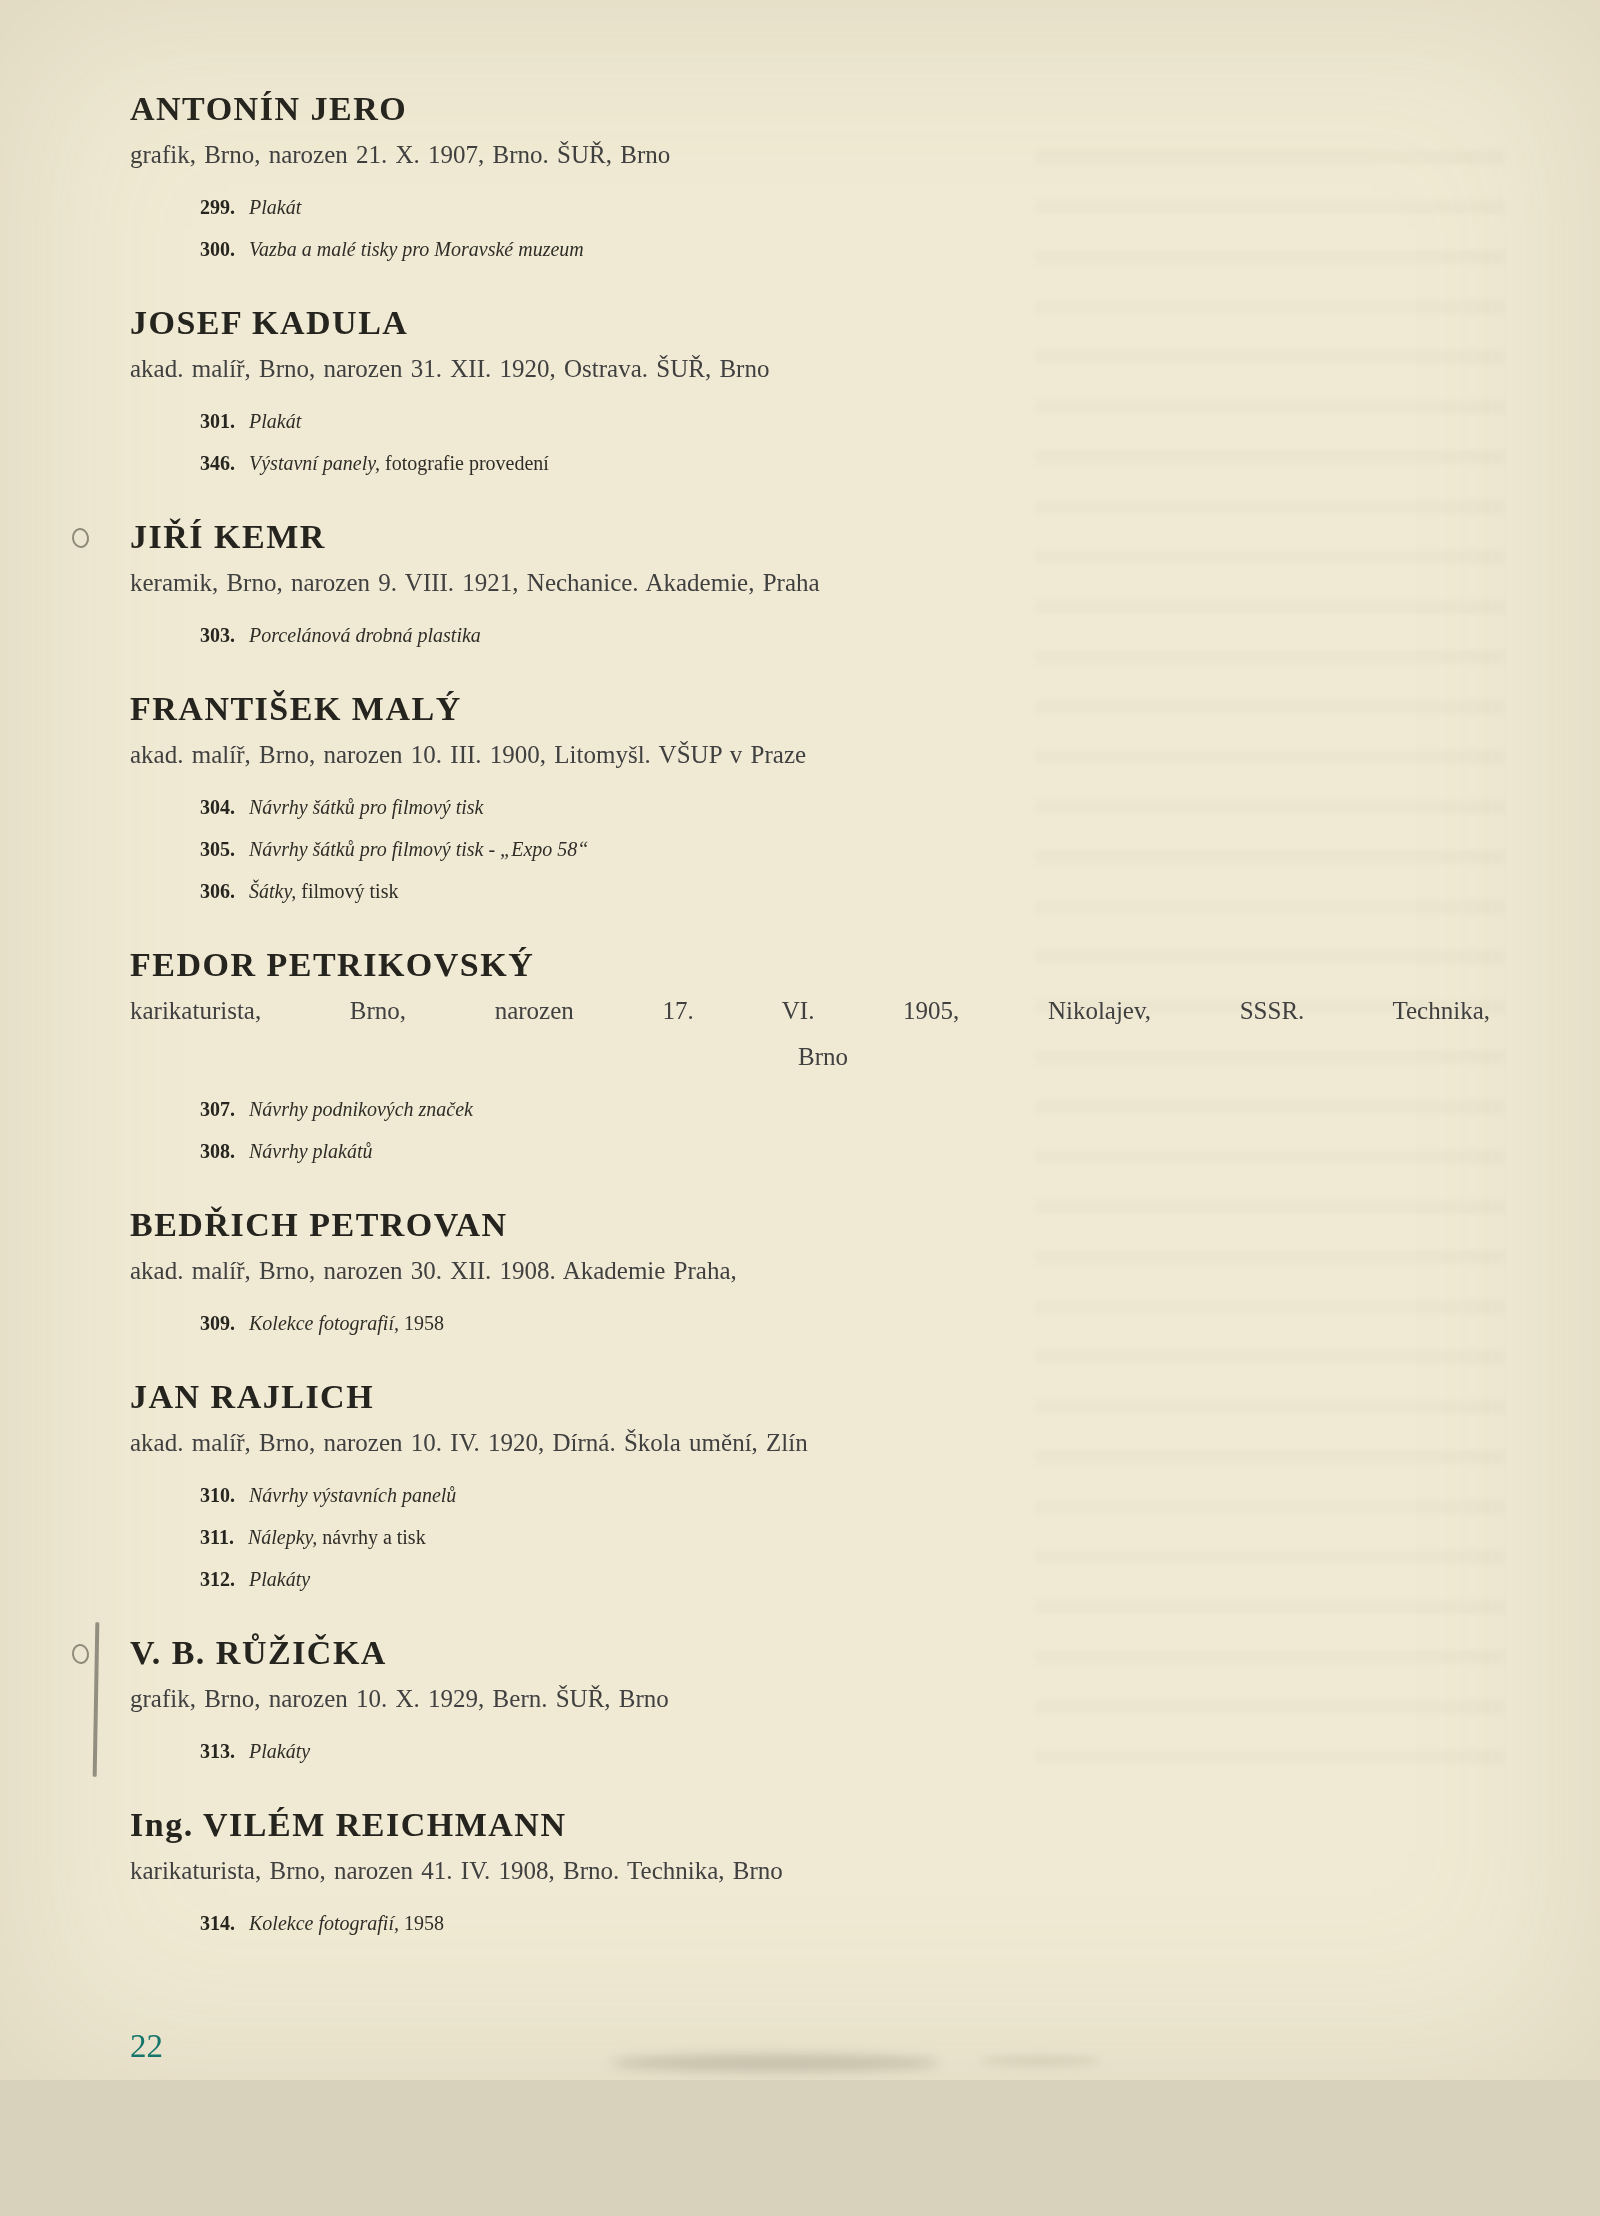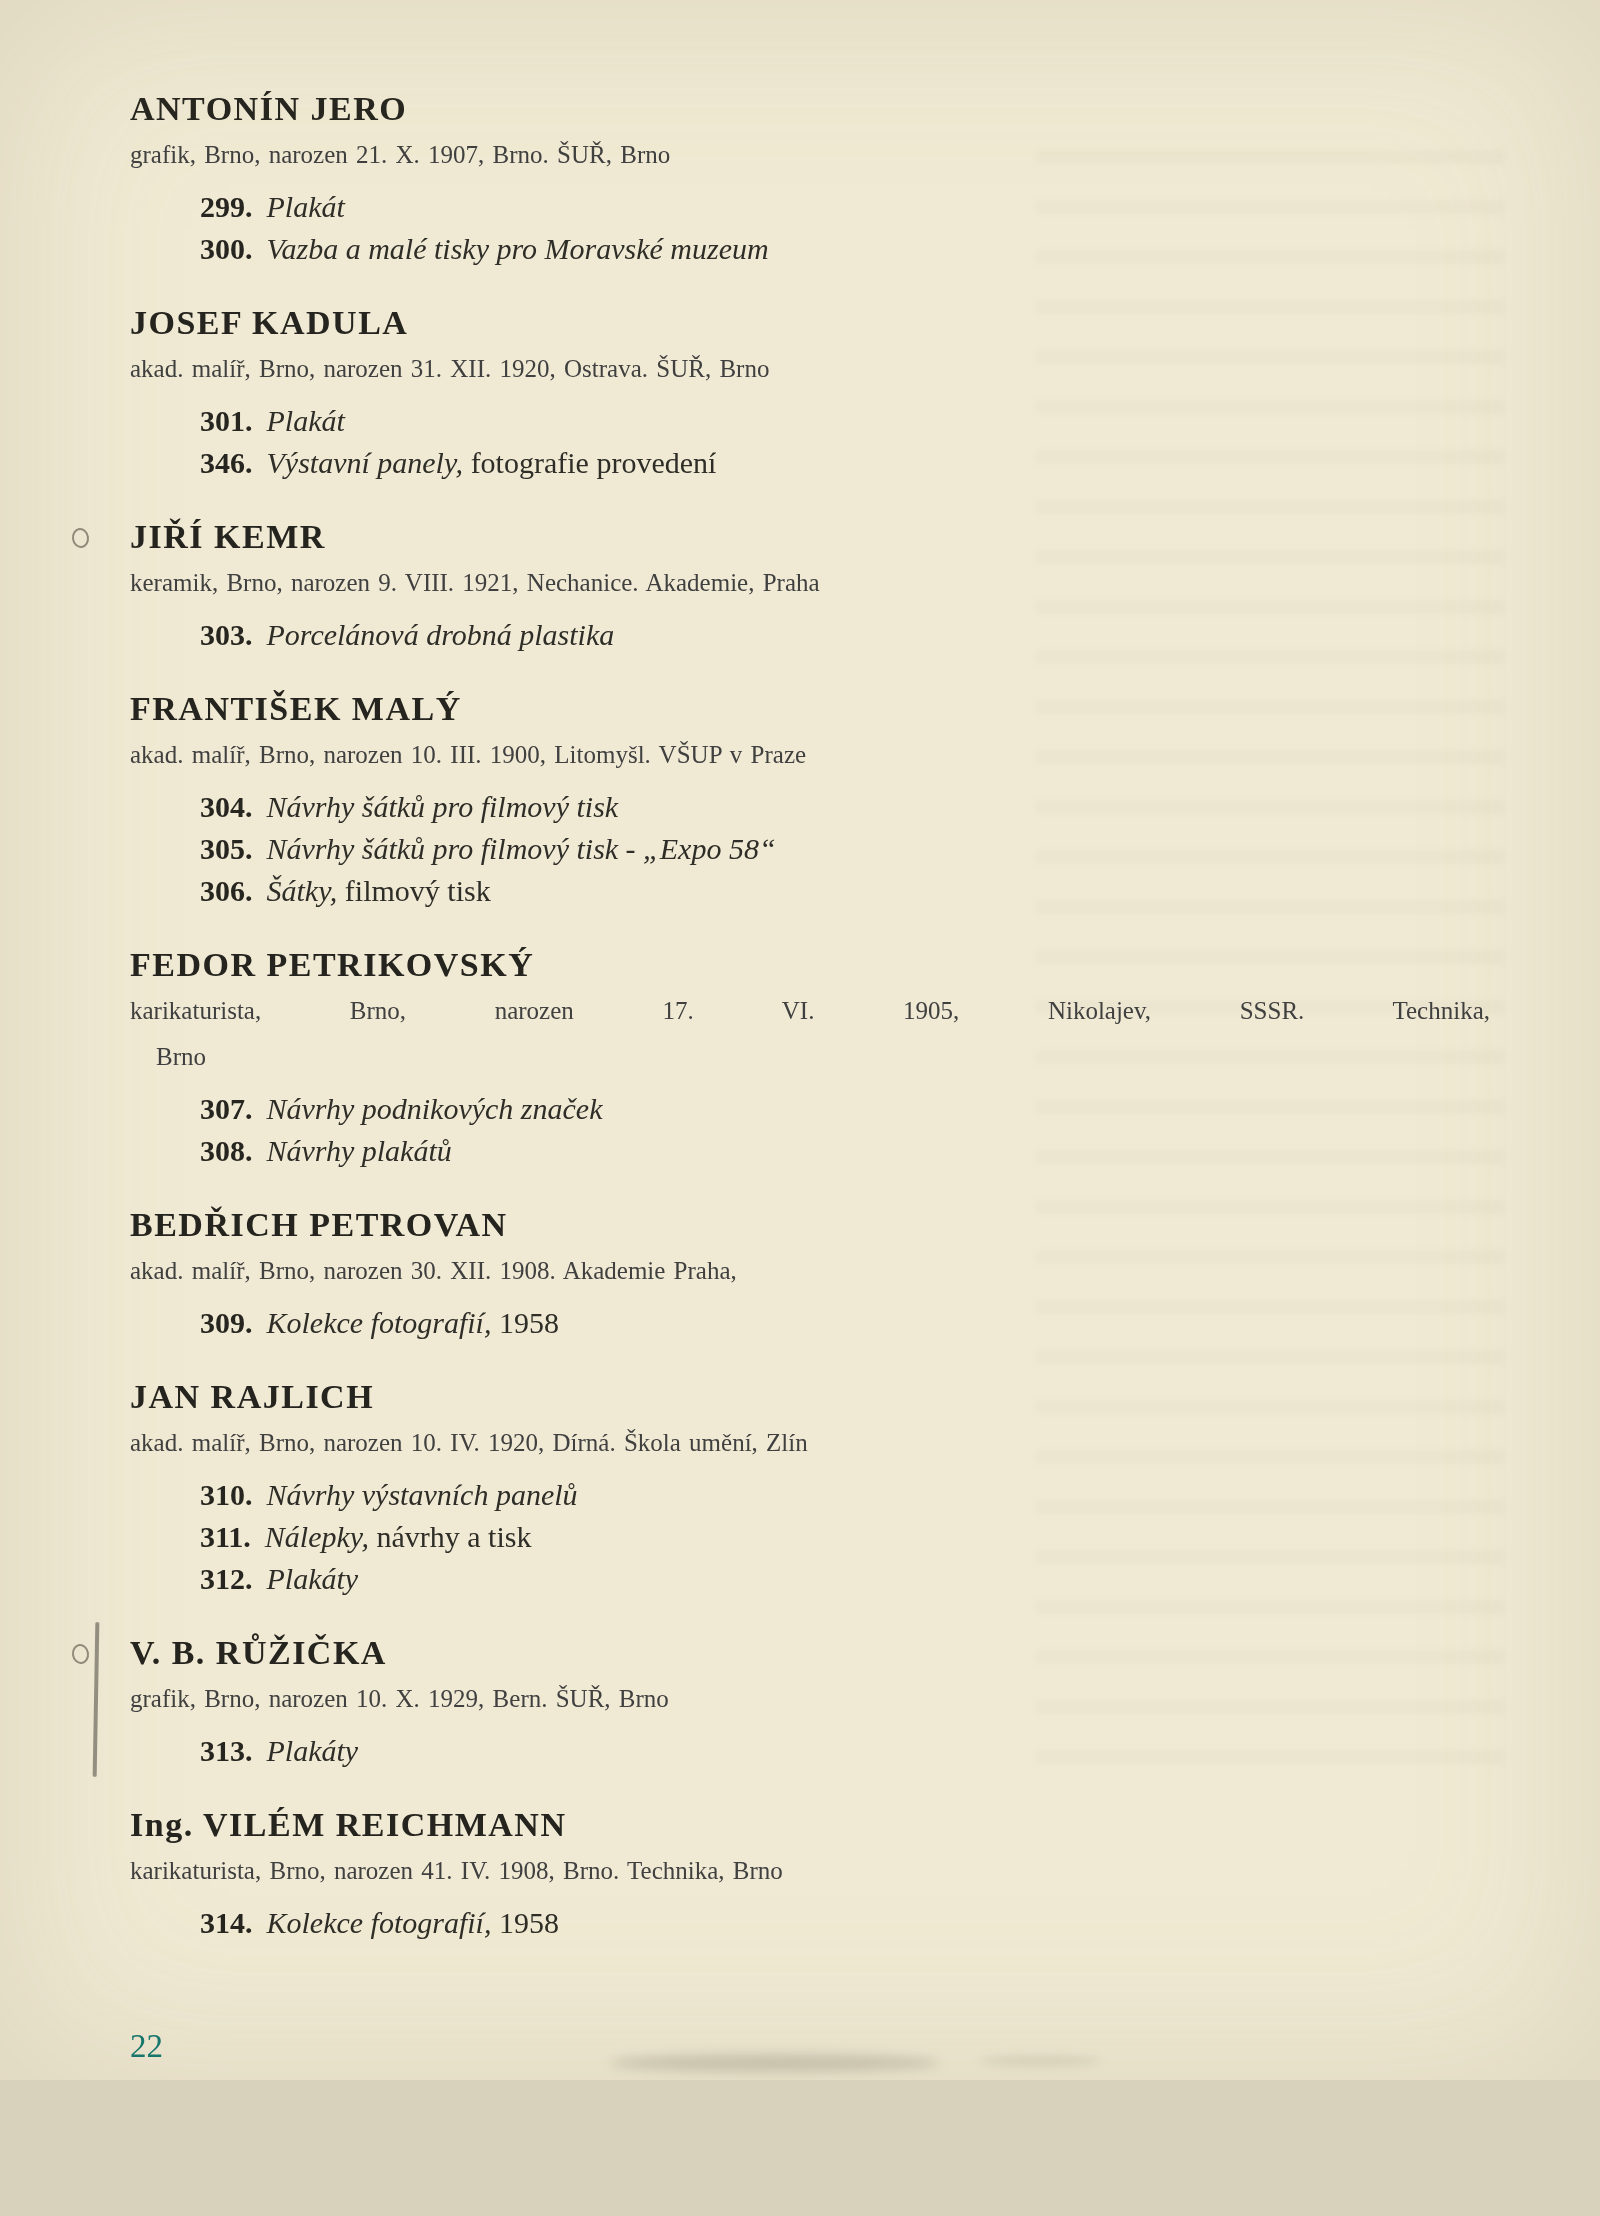--- a/index.html
+++ b/index.html
@@ -58,7 +58,7 @@
   .justify-full { text-align: justify; text-align-last: justify; }
   .bio-cont { padding-left: 26px; }
   .works { margin: 8px 0 2px 70px; }
-  .work { font-size: 30px; line-height: 42px; color: #2e2d27; }
+  .work { font-size: 20px; line-height: 42px; color: #2e2d27; }
   .wnum { font-weight: bold; margin-right: 14px; color: #26251f; }
   .wtitle { font-style: italic; }
   .wreg { font-style: normal; }

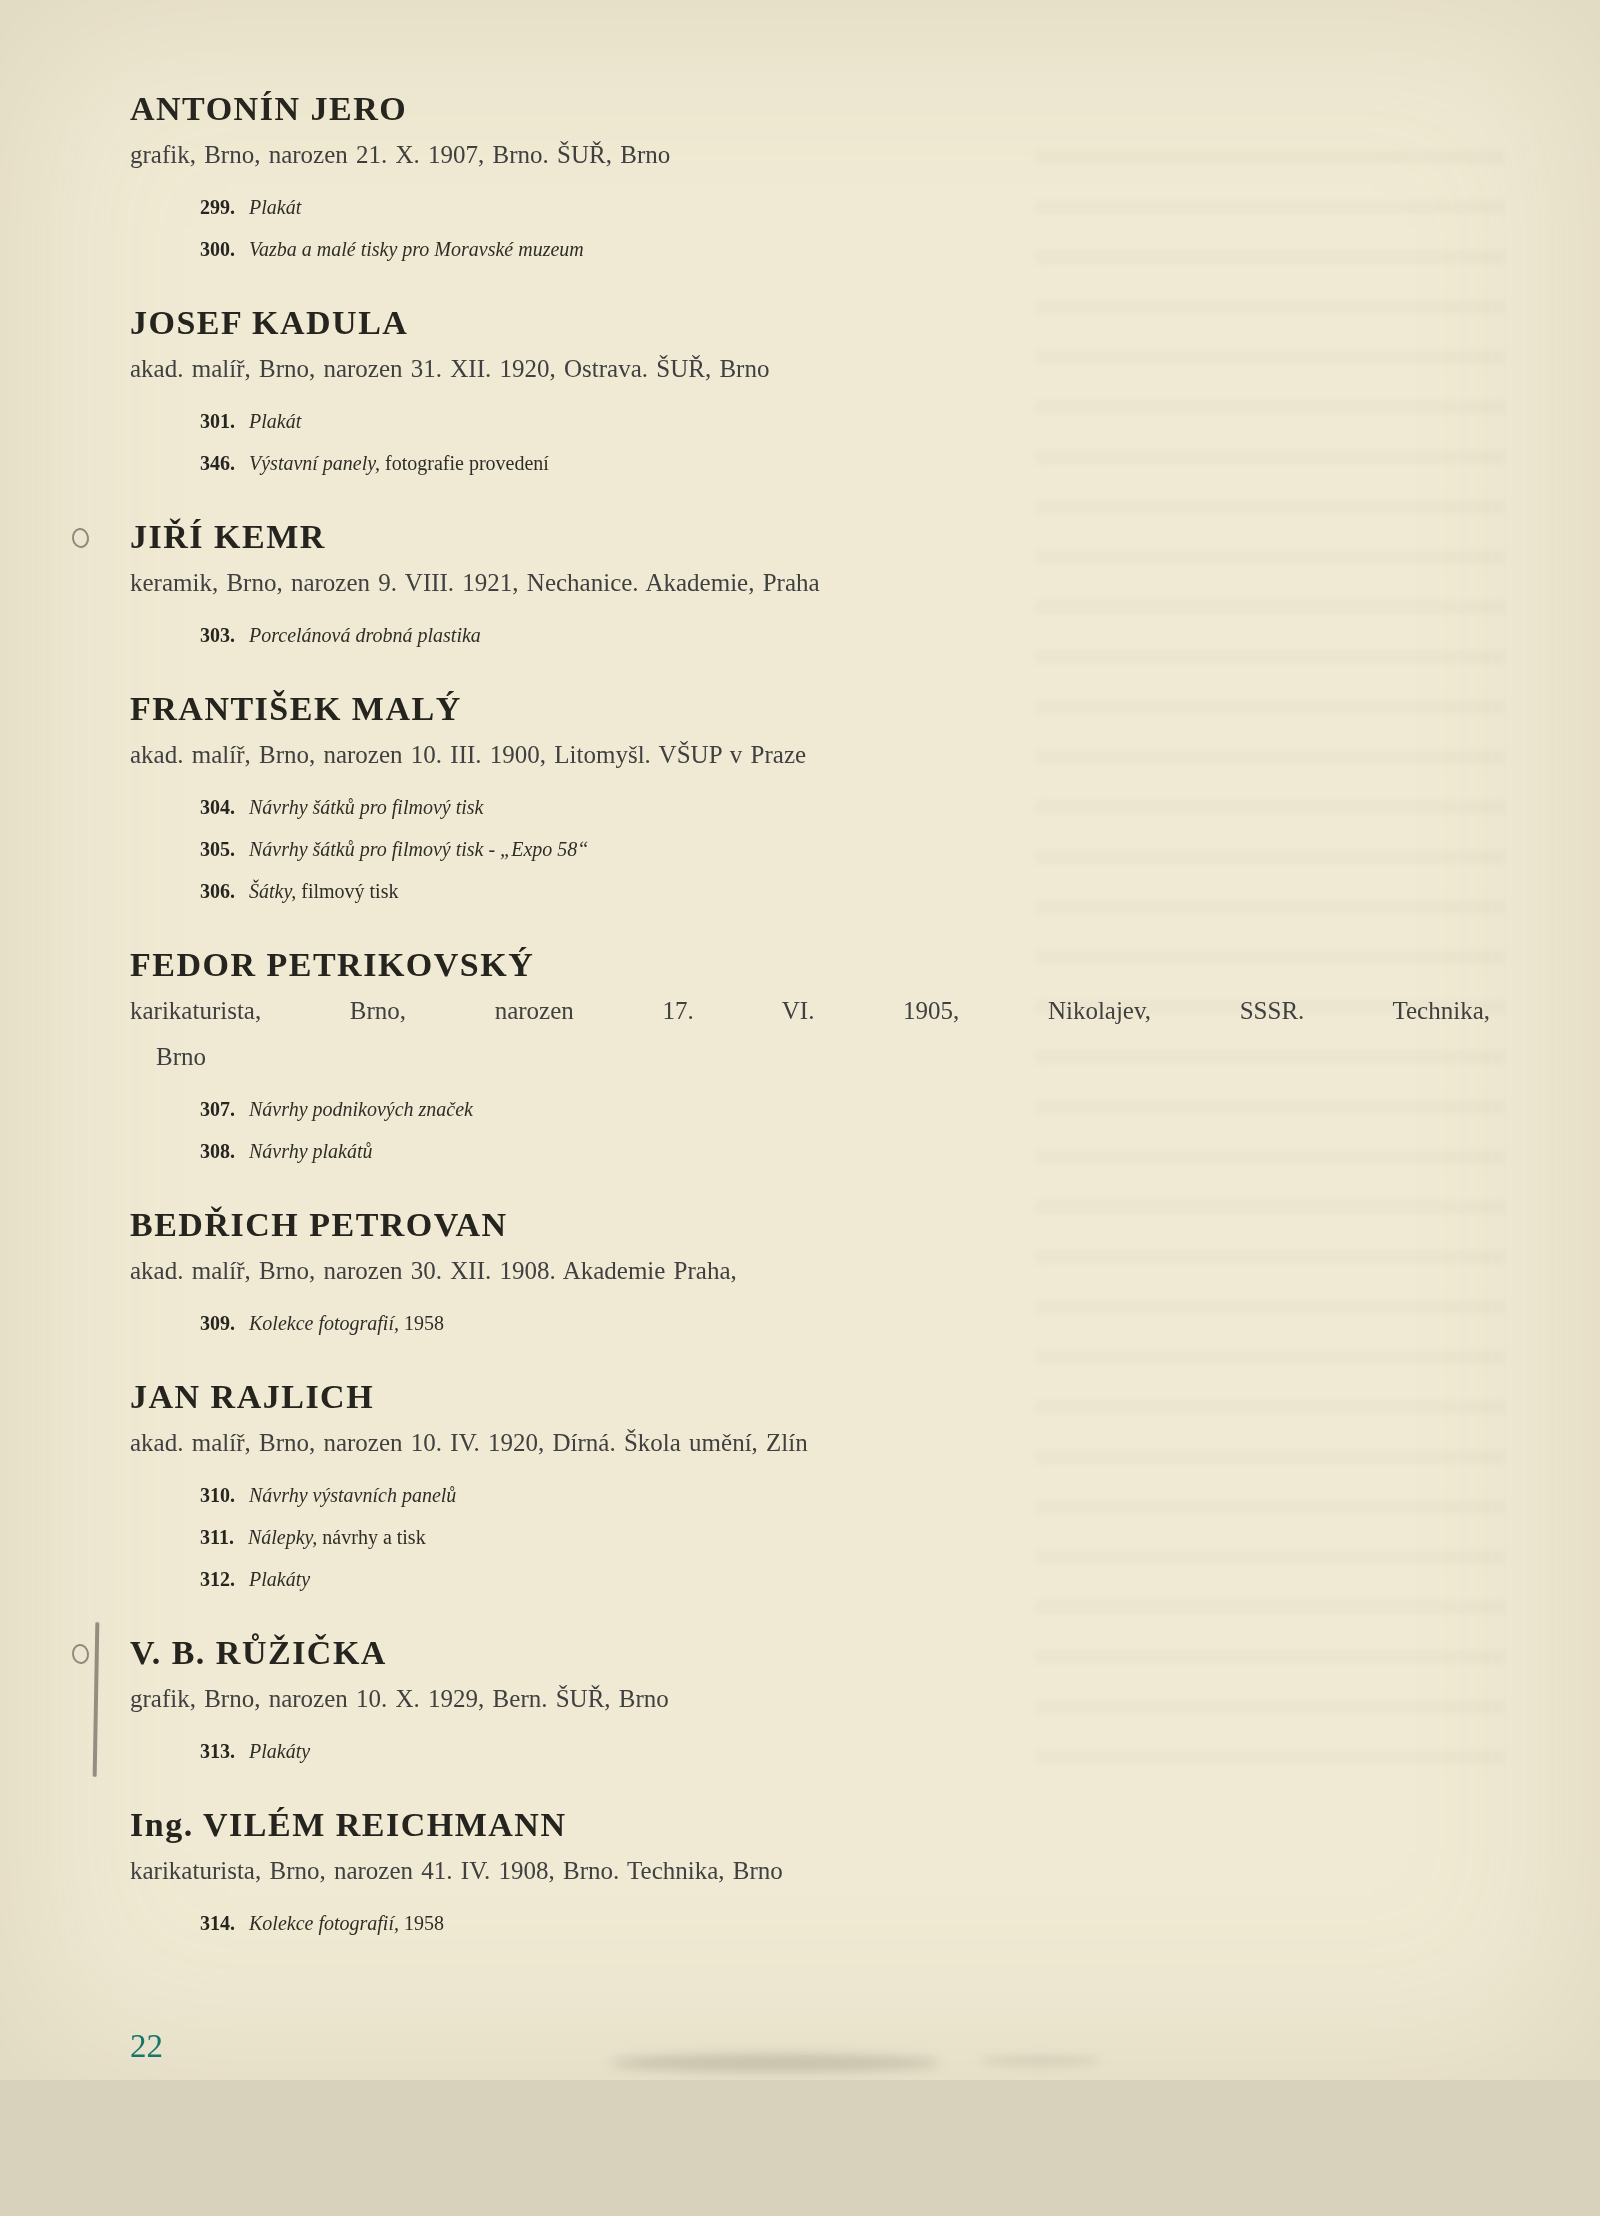--- a/index.html
+++ b/index.html
@@ -56,7 +56,7 @@
     color: #404040;
   }
   .justify-full { text-align: justify; text-align-last: justify; }
-  .bio-cont { padding-left: 26px; }
+  .bio-cont { padding-left: 26px; text-align: center; }
   .works { margin: 8px 0 2px 70px; }
   .work { font-size: 20px; line-height: 42px; color: #2e2d27; }
   .wnum { font-weight: bold; margin-right: 14px; color: #26251f; }

